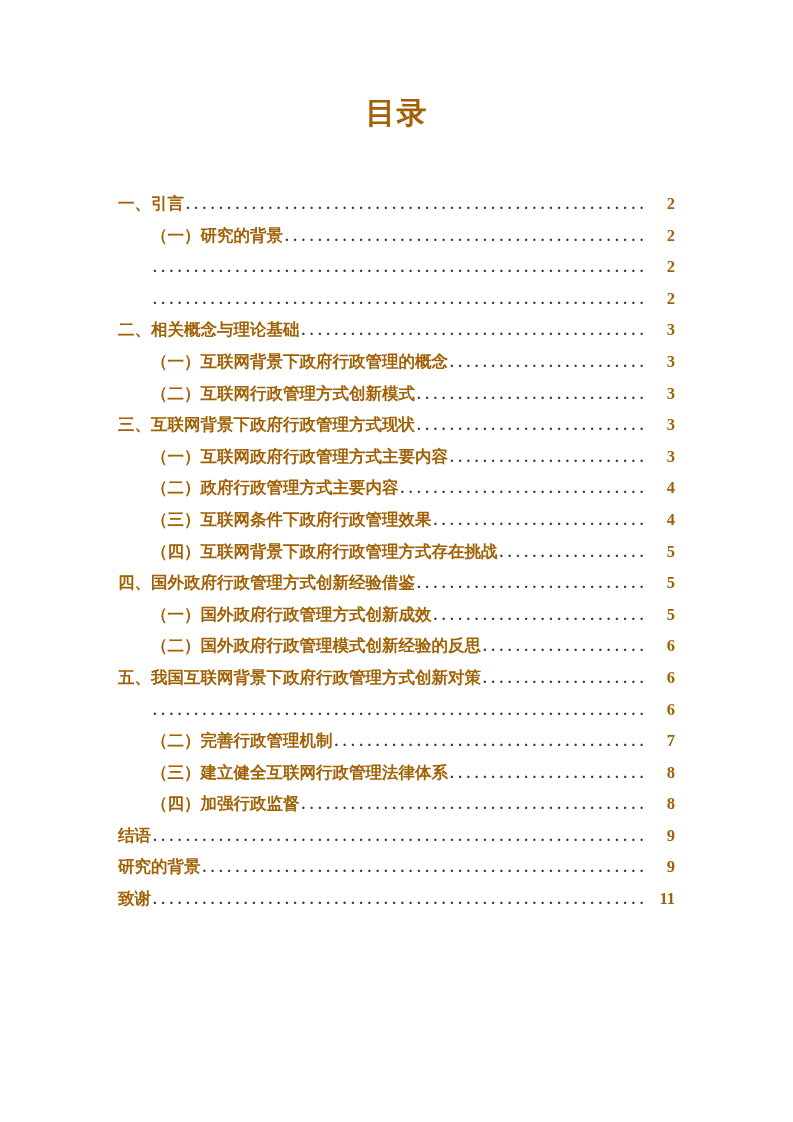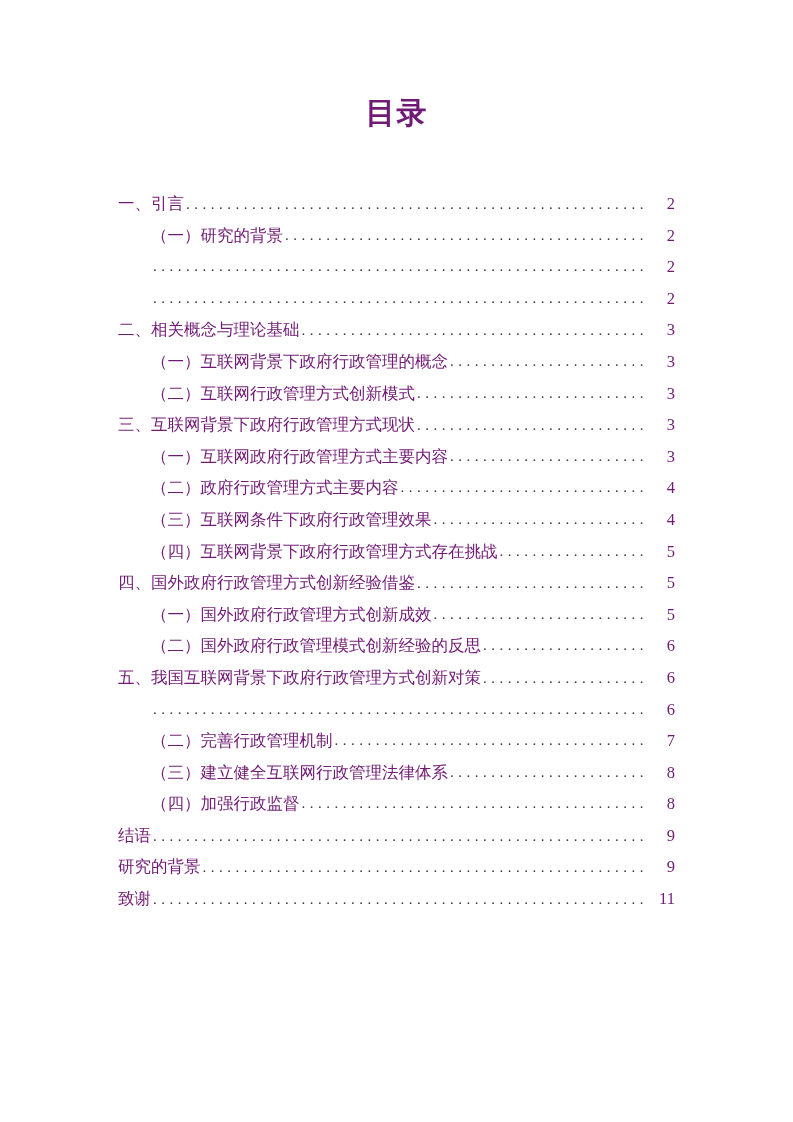--- a/index.html
+++ b/index.html
@@ -14,7 +14,7 @@
     margin: 0 auto;
     background: #ffffff;
     font-family: "Liberation Serif", "DejaVu Serif", serif;
-    color: #701a75;
+    color: #a16207;
     overflow: hidden;
     box-sizing: border-box;
   }

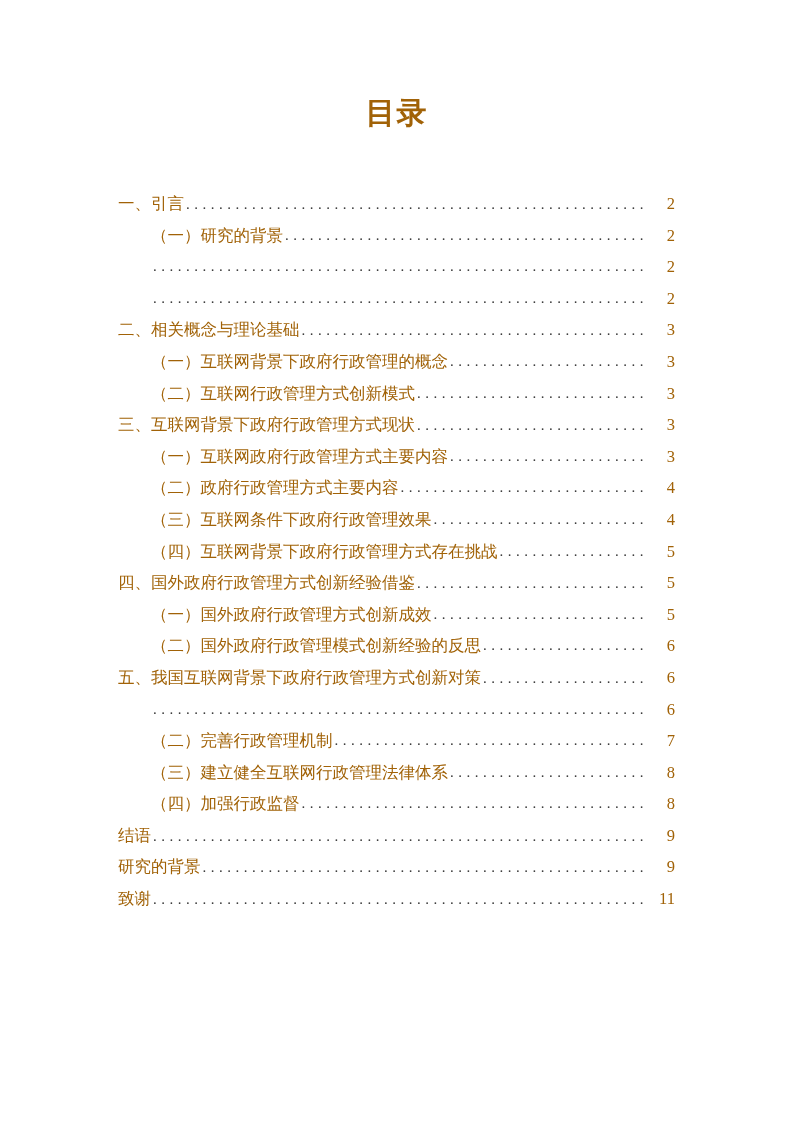--- a/index.html
+++ b/index.html
@@ -29,6 +29,7 @@
   }
   .toc {
     margin: 52px 118px 0 118px;
+    font-weight: bold;
   }
   .toc-row {
     display: flex;

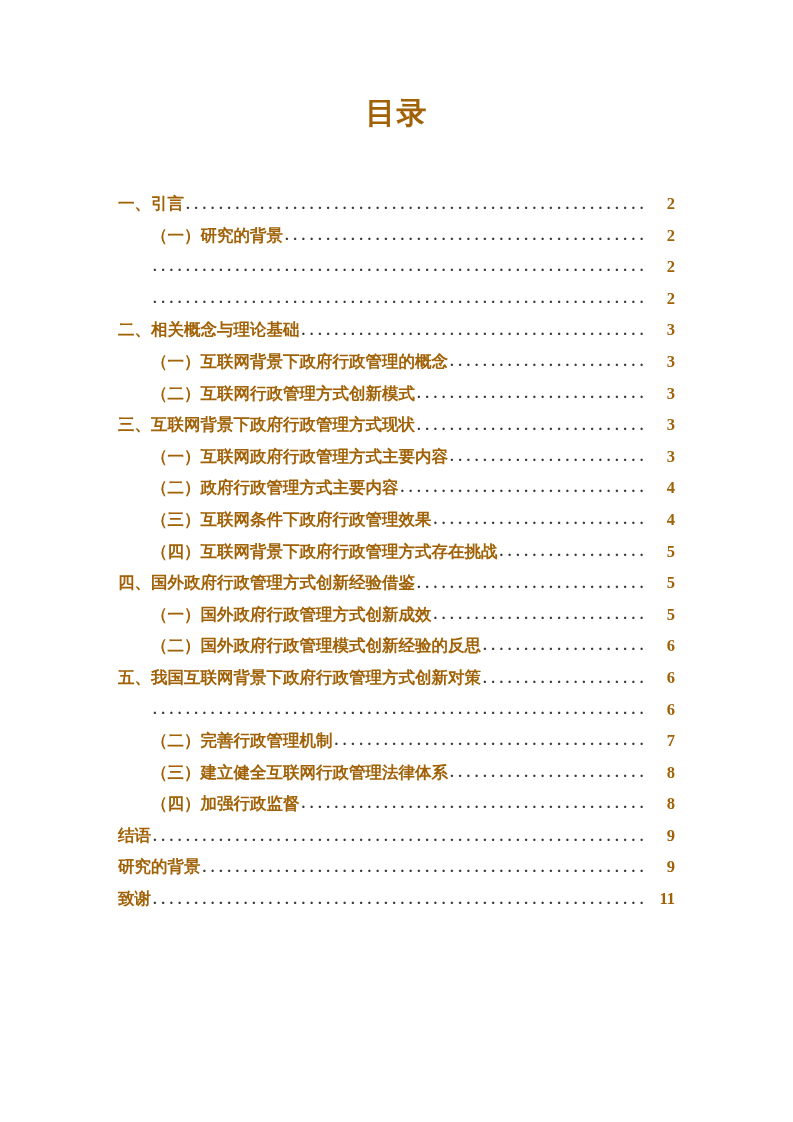--- a/index.html
+++ b/index.html
@@ -41,7 +41,6 @@
   }
   .toc-row.level-2 {
     padding-left: 33px;
-    align-items: flex-end;
   }
   .toc-label {
     white-space: nowrap;

